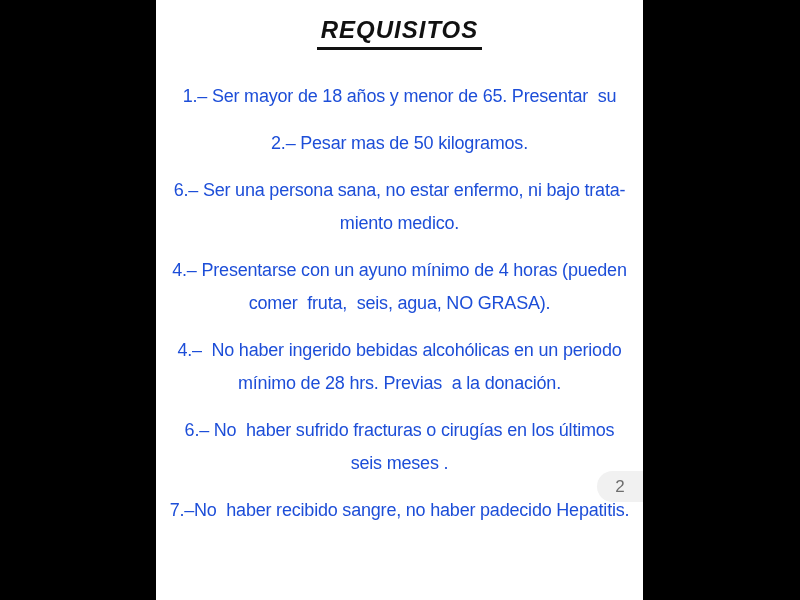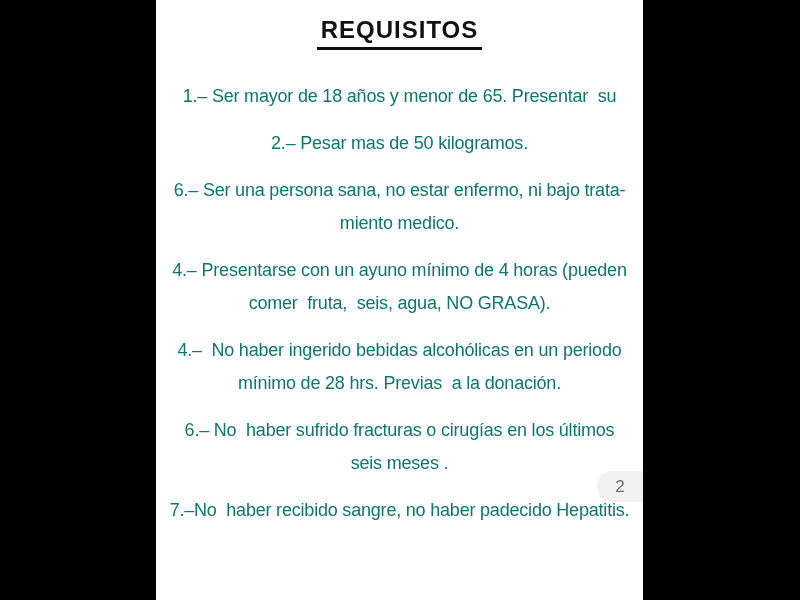--- a/index.html
+++ b/index.html
@@ -36,6 +36,7 @@
   .title-text {
     display: inline-block;
     font-weight: bold;
+    font-style: italic;
     letter-spacing: 1px;
     color: #111111;
     border-bottom: 3px solid #111111;

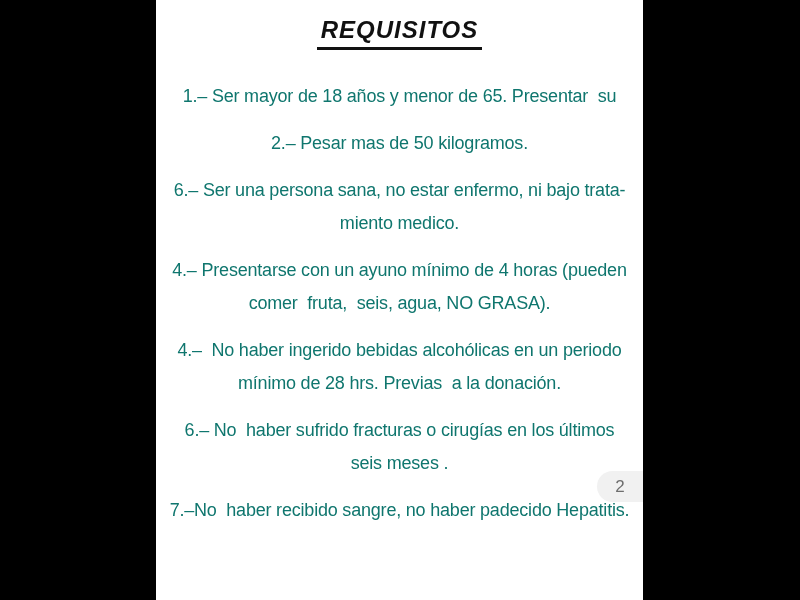--- a/index.html
+++ b/index.html
@@ -55,7 +55,7 @@
     font-size: 18px;
     line-height: 33px;
     letter-spacing: -0.2px;
-    color: #0f766e;
+    color: #1d4ed8;
   }
   .page-badge {
     position: absolute;

